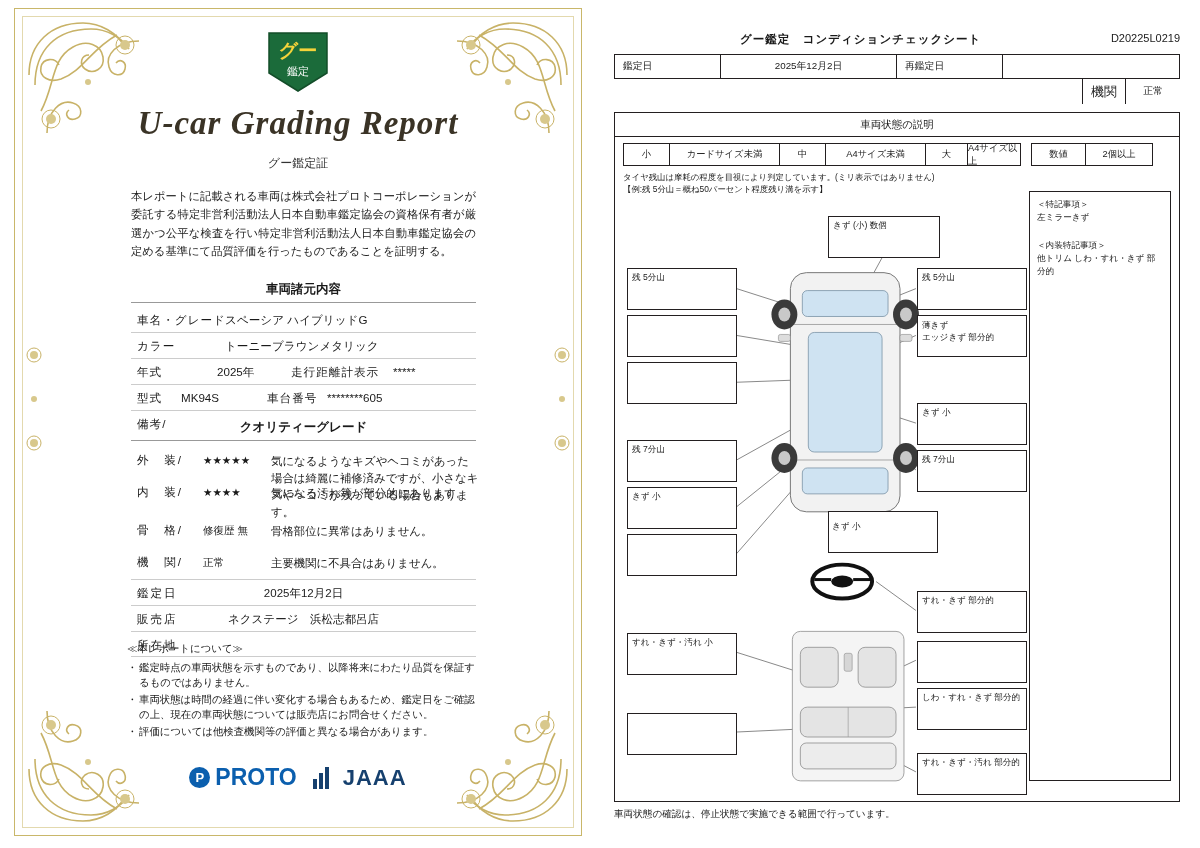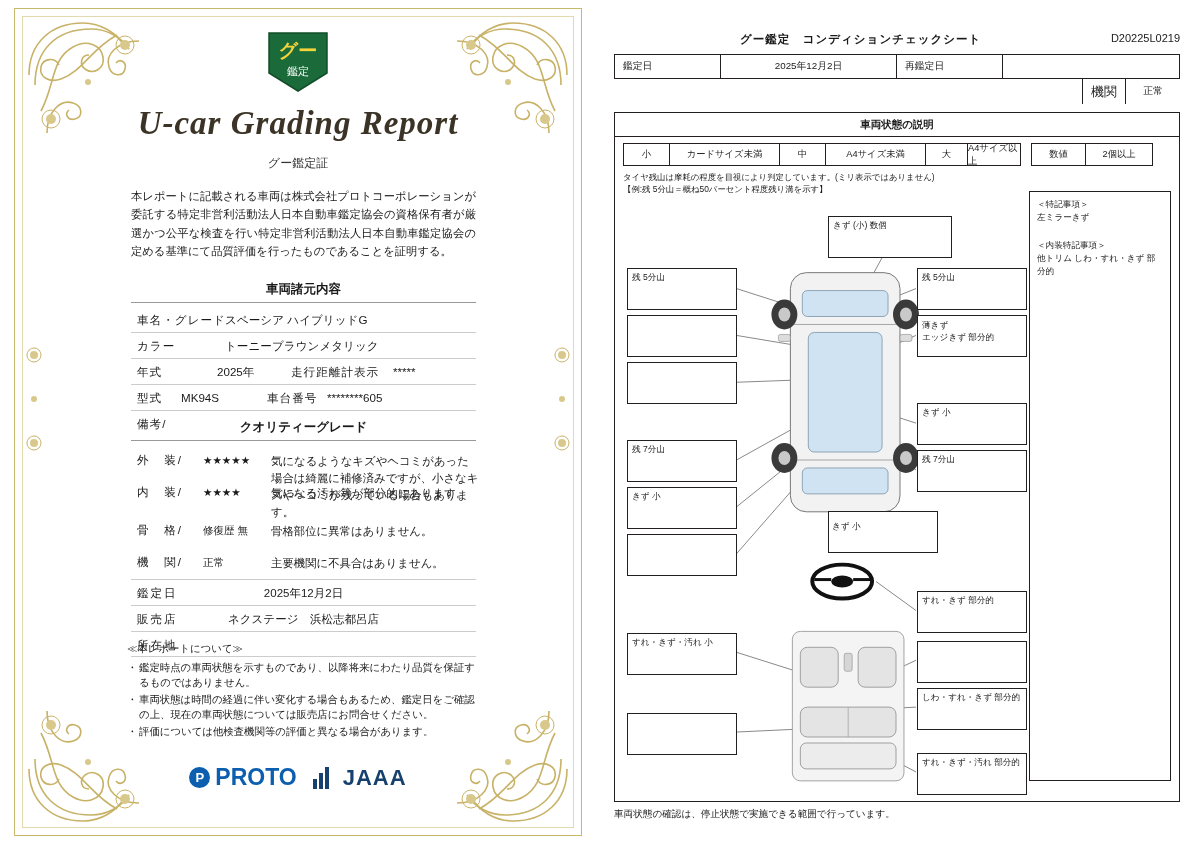--- a/index.html
+++ b/index.html
@@ -115,7 +115,7 @@
   .cell.left { justify-content:flex-start; padding-left:8px; }
 
   .descbox { left:14px; top:90px; width:566px; height:690px; }
-  .desc-head { position:absolute; left:0; top:0; width:100%; height:24px; border-bottom:1px solid #231f20; display:flex; align-items:center; justify-content:center; font-size:10.5px; font-weight:bold; }
+  .desc-head { position:absolute; left:0; top:0; width:100%; height:24px; border-bottom:1px solid #231f20; display:flex; align-items:center; justify-content:center; font-size:10.5px; font-weight:normal; }
 
   .sizerow { position:absolute; left:8px; top:30px; width:398px; height:23px; border:1px solid #231f20; display:flex; }
   .sizerow div { border-right:1px solid #231f20; display:flex; align-items:center; justify-content:center; font-size:9.3px; }

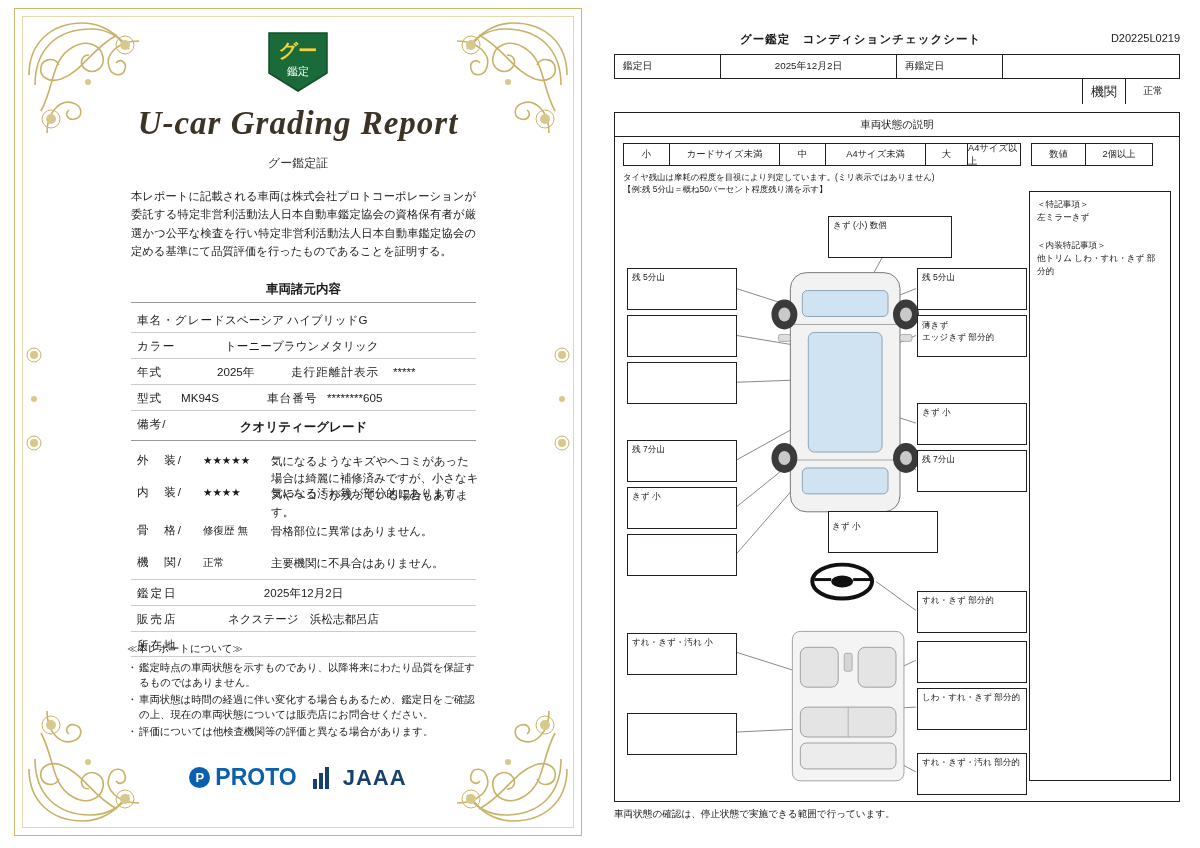--- a/index.html
+++ b/index.html
@@ -484,7 +484,7 @@
       <div class="cb" style="left:12px; top:374px; width:110px; height:42px;">きず 小</div>
       <div class="cb" style="left:12px; top:421px; width:110px; height:42px;"></div>
 
-      <div class="cb" style="left:213px; top:103px; width:124px; height:42px;">きず (小) 数個</div>
+      <div class="cb" style="left:213px; top:103px; width:112px; height:42px;">きず (小) 数個</div>
       <div class="cb" style="left:302px; top:155px; width:110px; height:42px;">残 5分山</div>
       <div class="cb" style="left:302px; top:202px; width:110px; height:42px; white-space:pre-line; line-height:1.4;">薄きず
 エッジきず 部分的</div>

